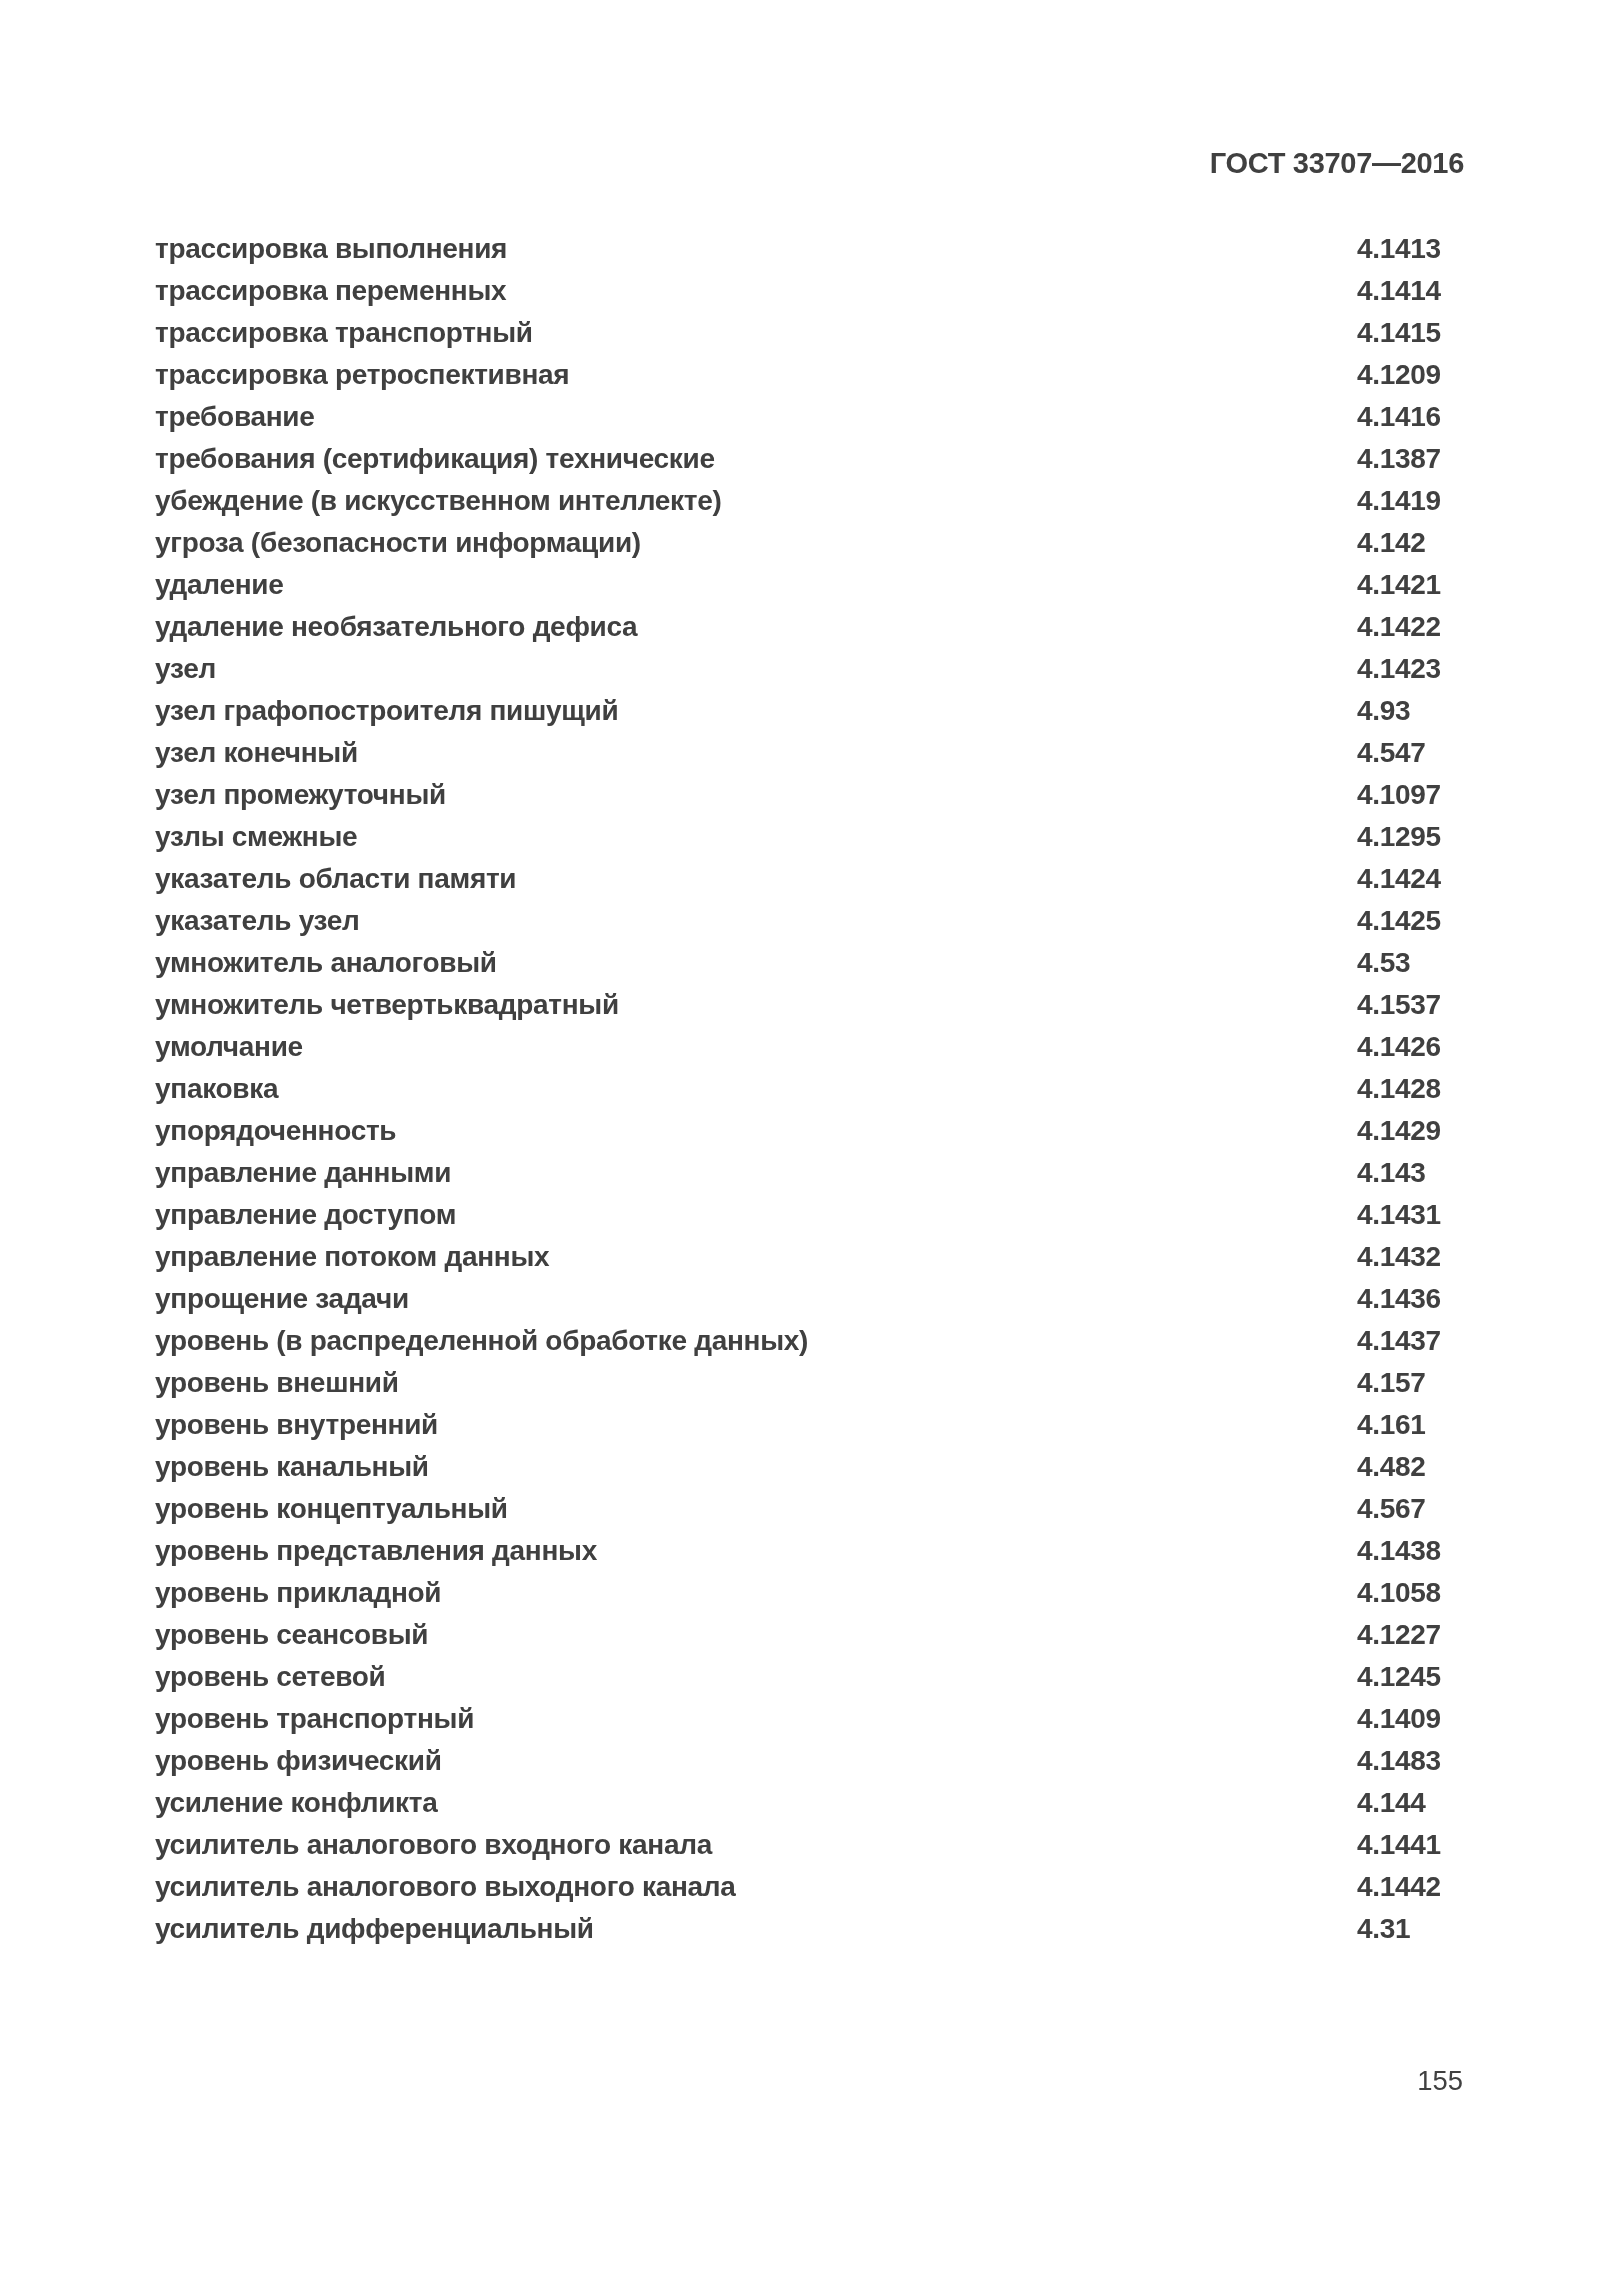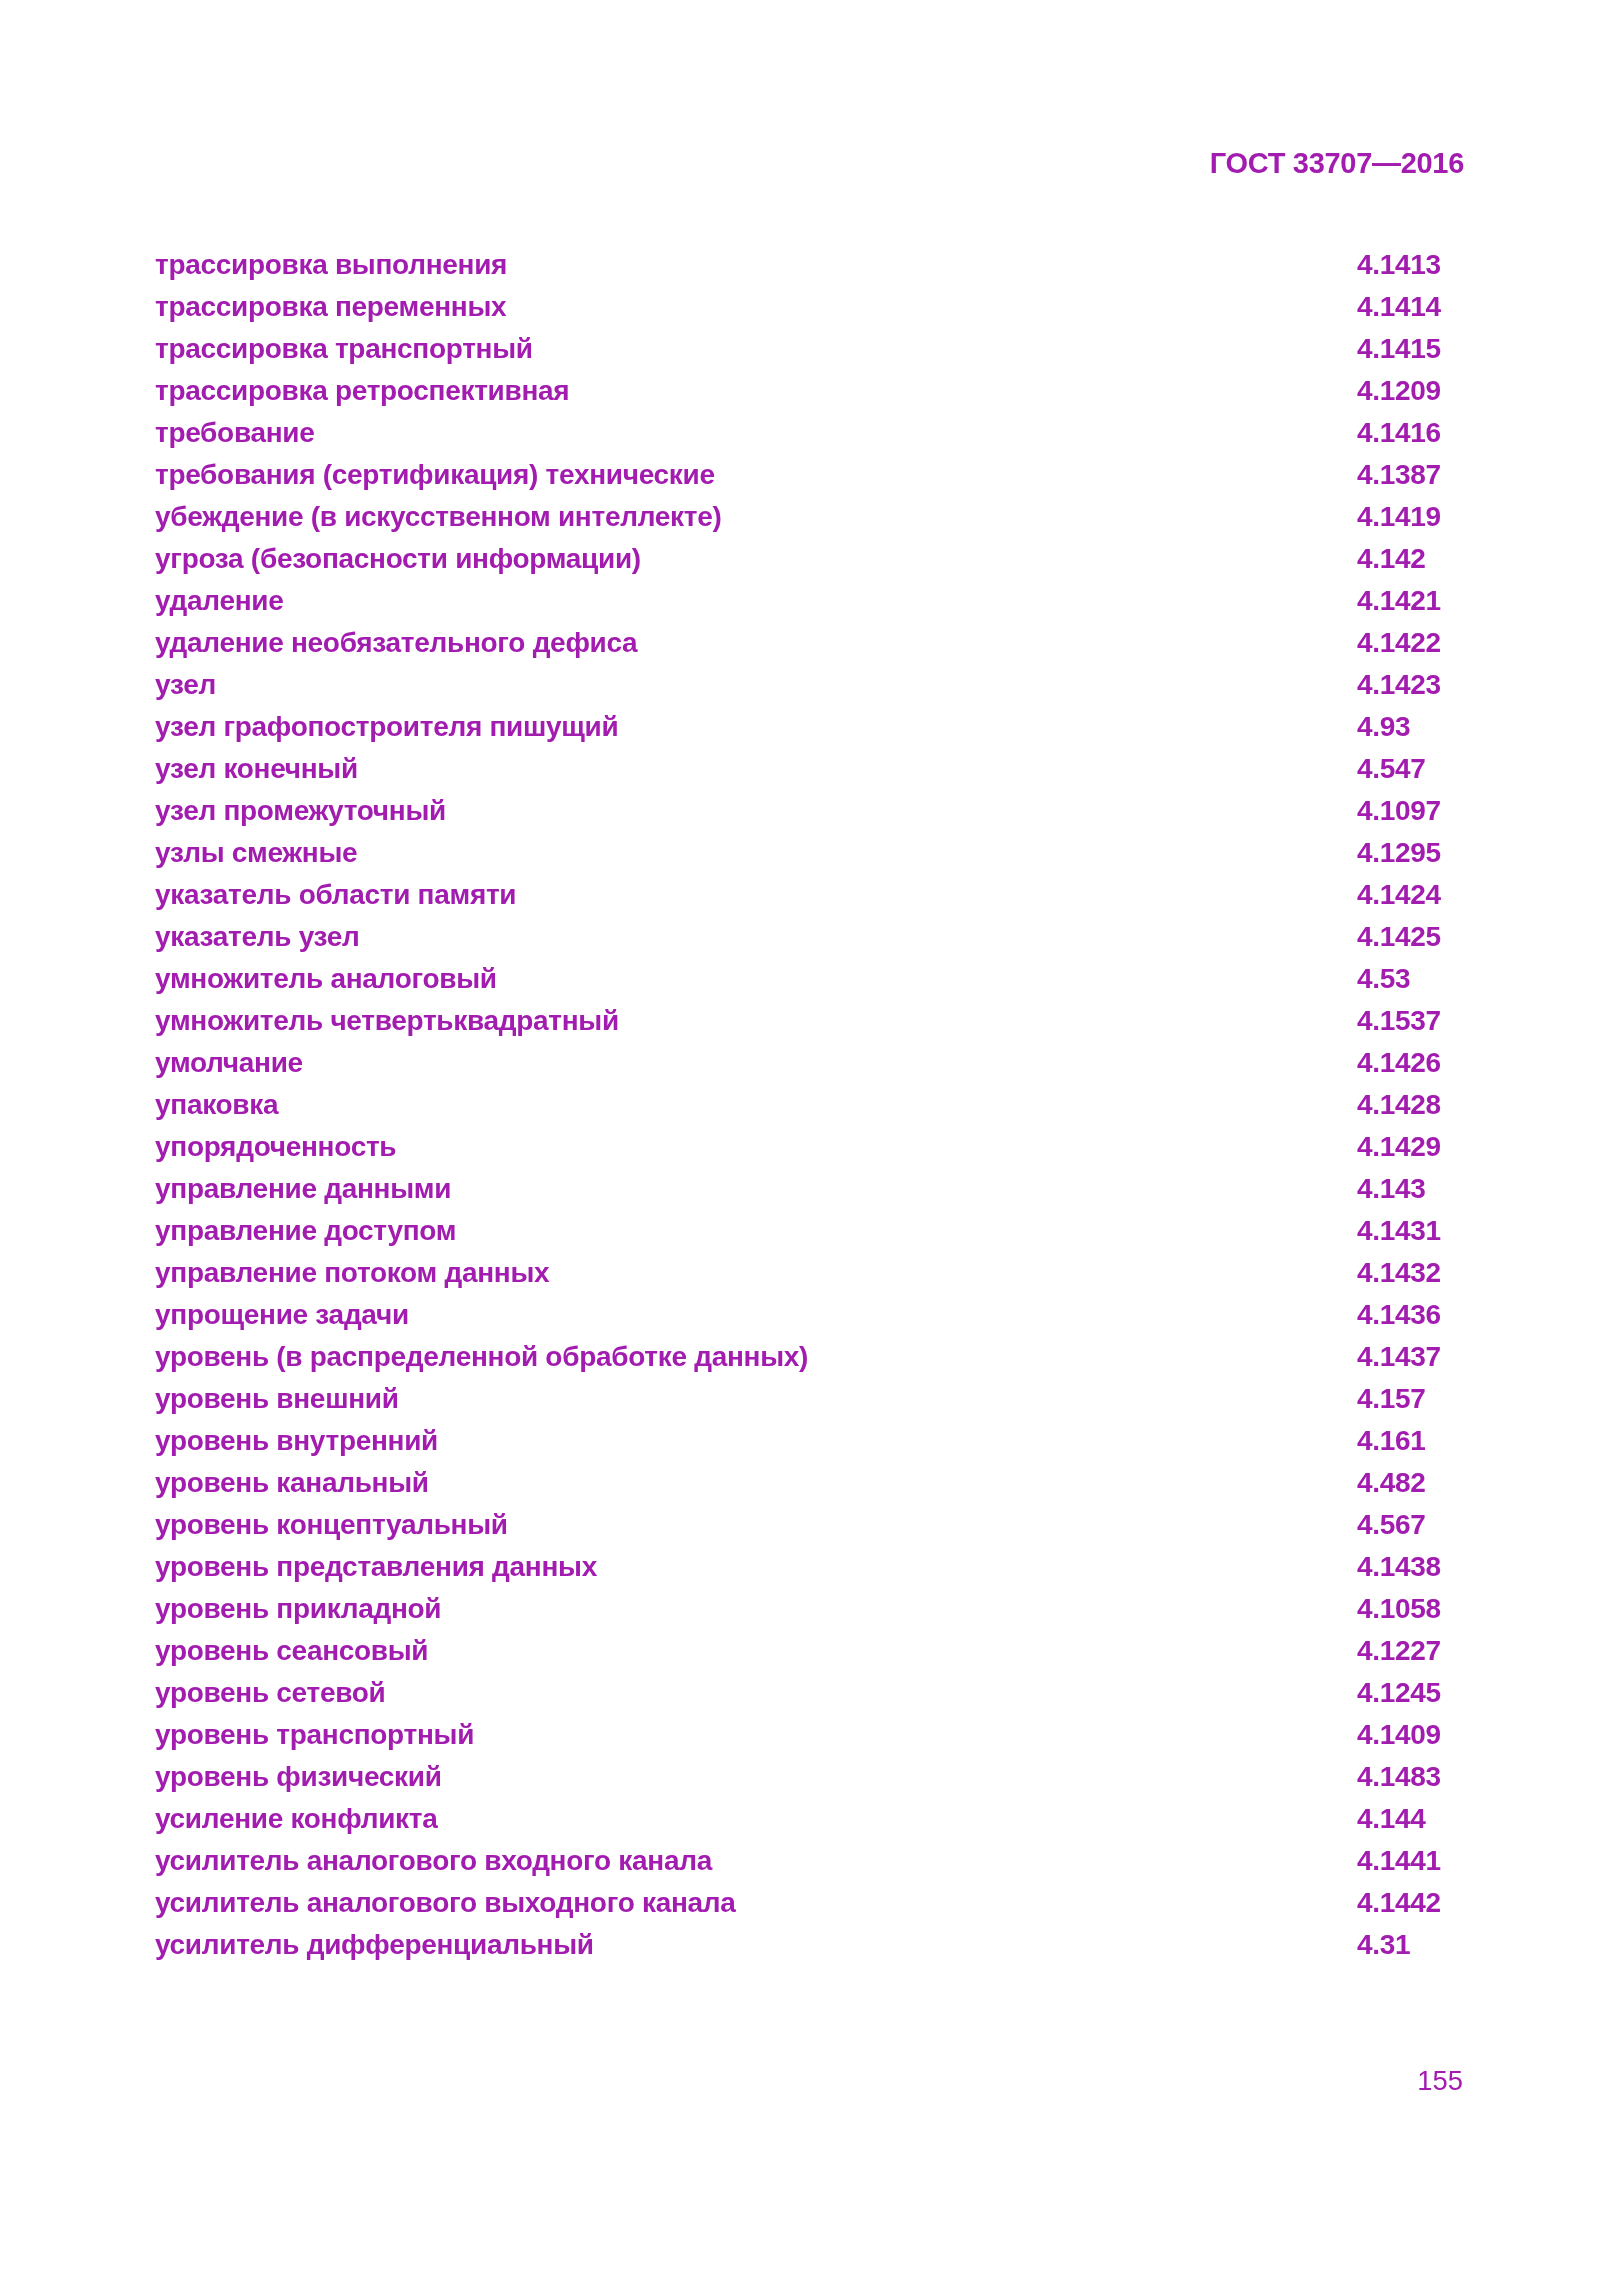--- a/index.html
+++ b/index.html
@@ -13,7 +13,7 @@
     height: 2293px;
     background: #ffffff;
     font-family: "Liberation Sans", "DejaVu Sans", sans-serif;
-    color: #a21caf;
+    color: #404040;
     overflow: hidden;
   }
   .header-title {

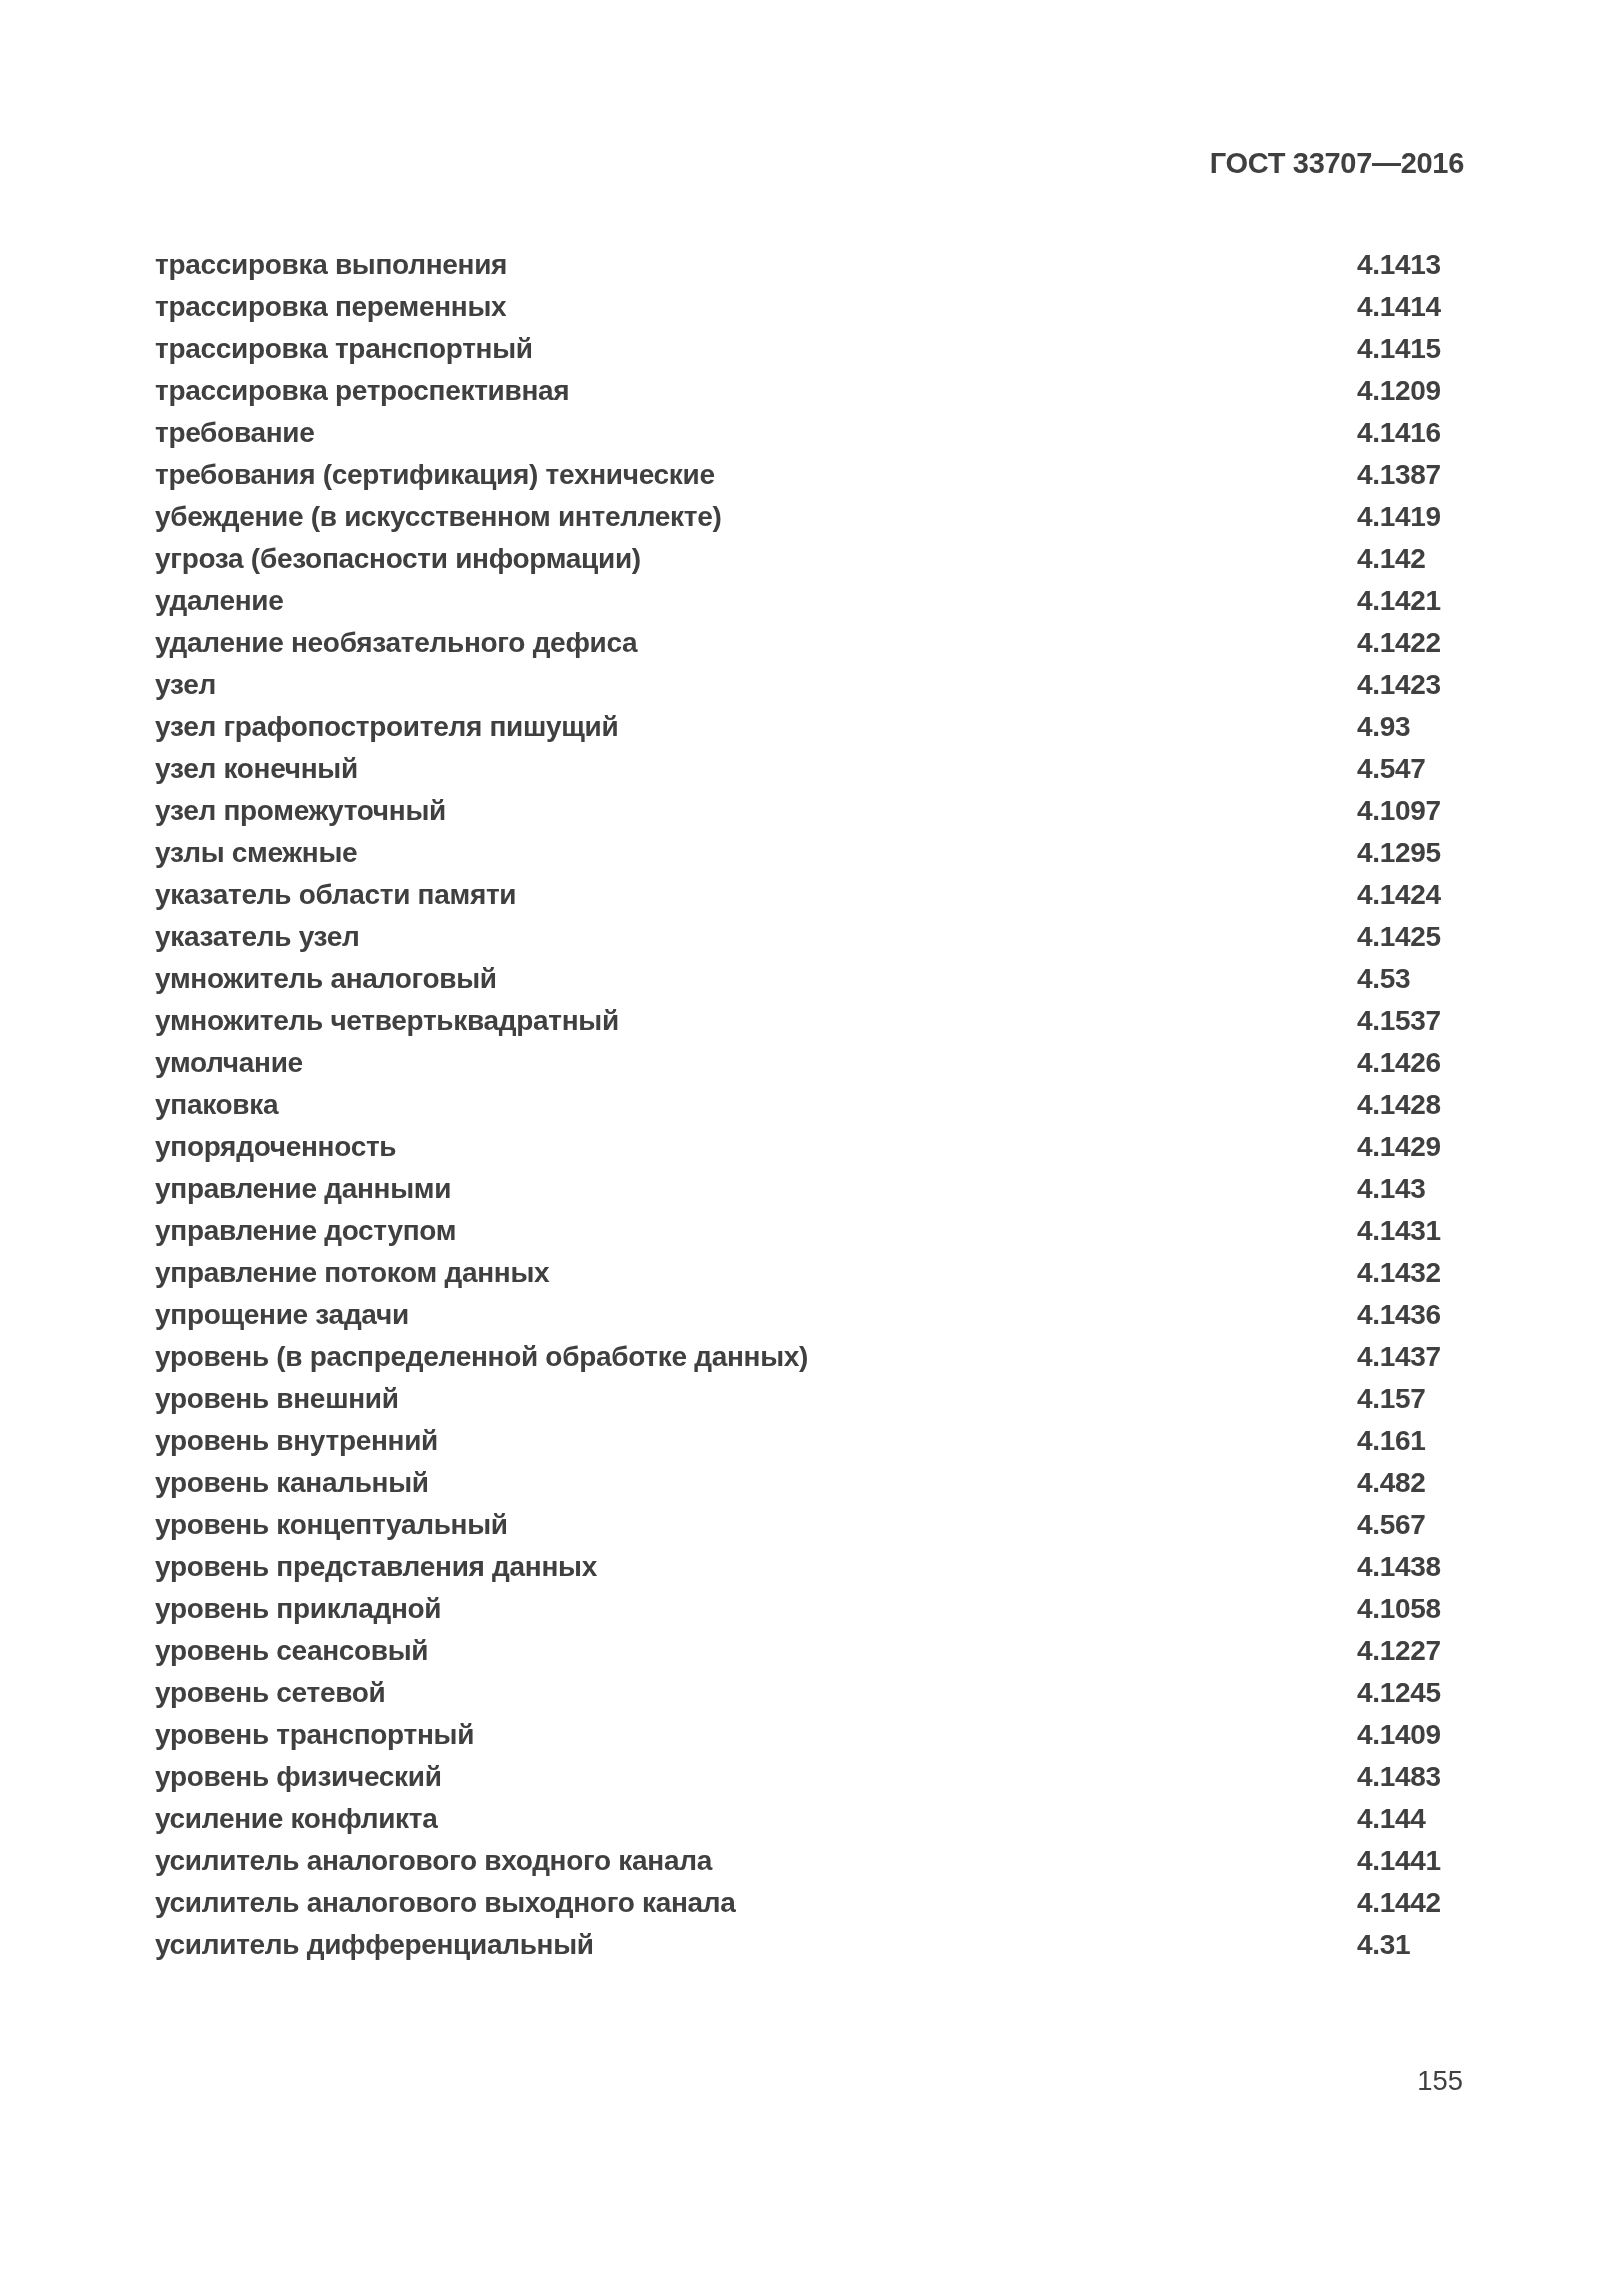--- a/index.html
+++ b/index.html
@@ -27,7 +27,7 @@
   }
   .index-list {
     position: absolute;
-    top: 244px;
+    top: 228px;
     left: 155px;
     width: 1309px;
   }

